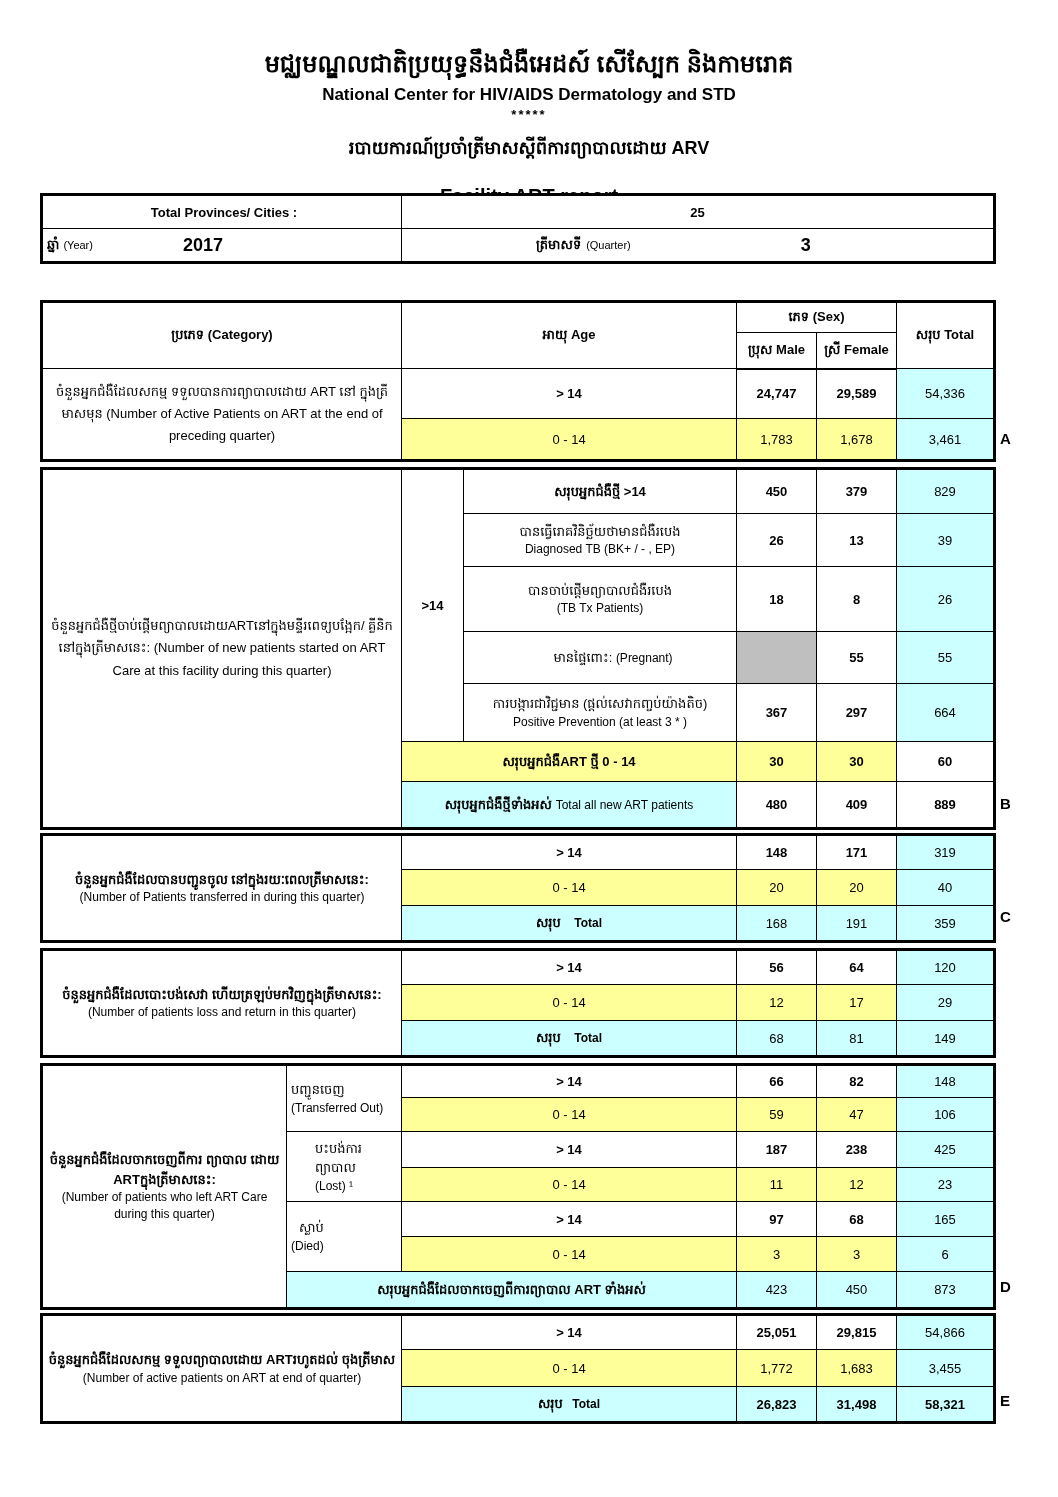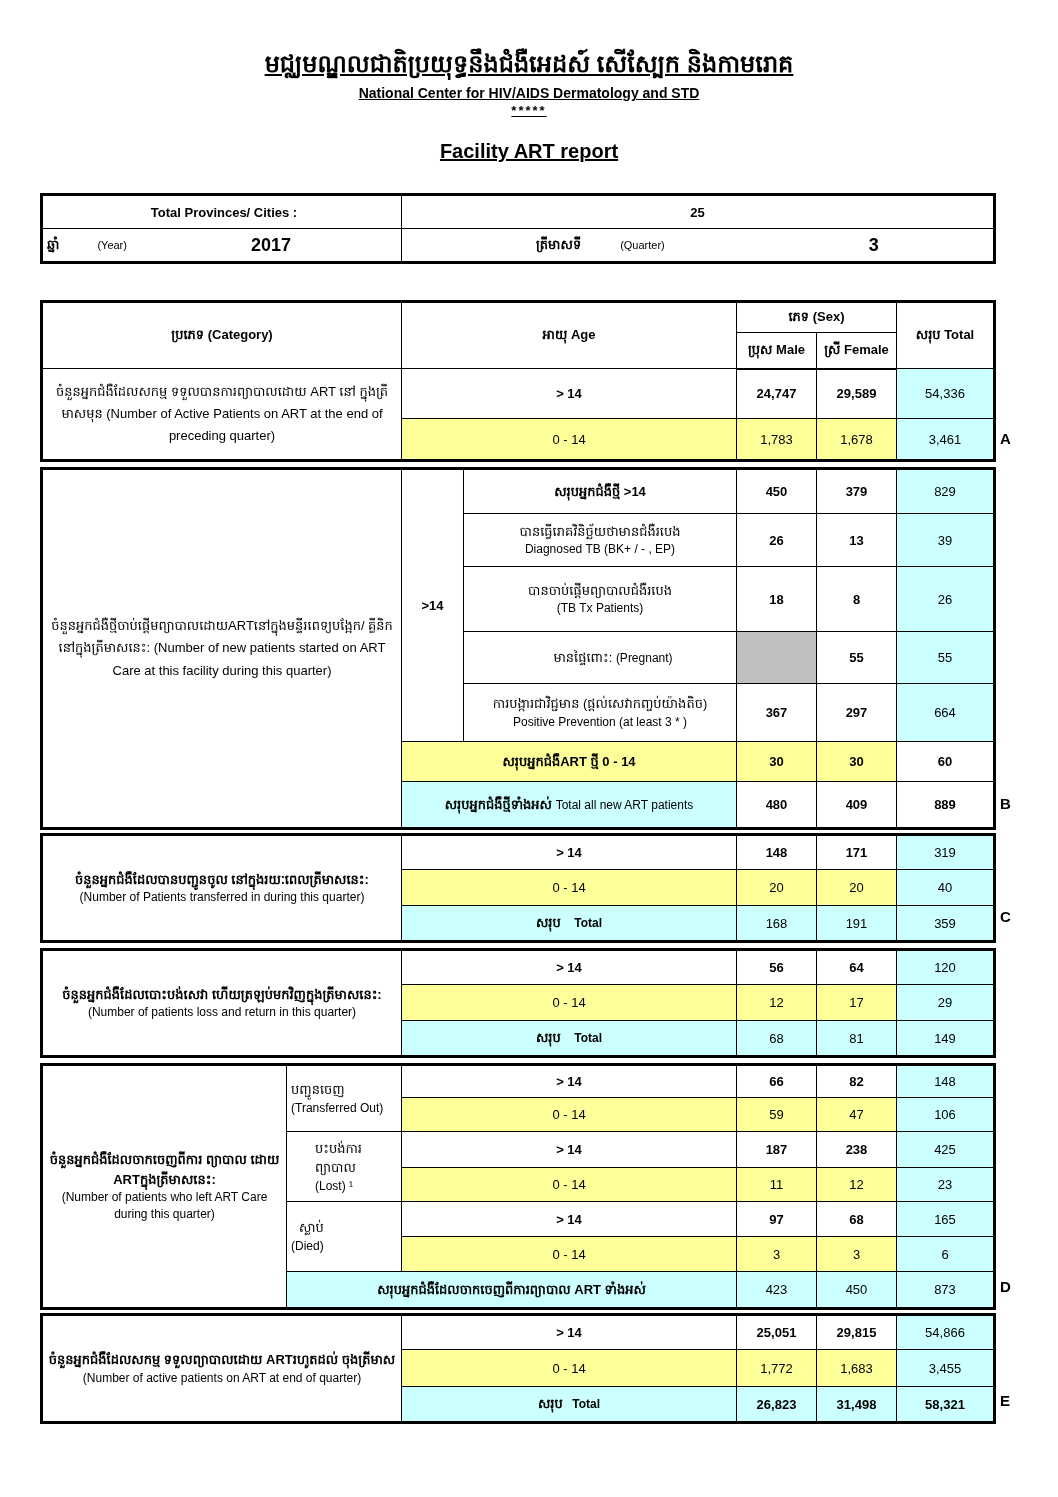--- a/index.html
+++ b/index.html
@@ -5,7 +5,7 @@
   html,body{margin:0;padding:0;background:#fff;}
   #page{position:relative;width:1058px;height:1497px;background:#ffffff;overflow:hidden;
         font-family:"Liberation Sans","DejaVu Sans",sans-serif;color:#000;}
-  .hdr-block{position:absolute;left:0;top:48px;width:1058px;text-align:center;text-decoration:underline;}
+  .hdr-block{position:absolute;left:0;top:48px;width:1058px;text-align:center;}
   .title-km{font-size:24px;font-weight:bold;line-height:1.3;}
   .title-en{font-size:14px;font-weight:bold;margin-top:6px;}
   .stars{font-size:13px;font-weight:bold;letter-spacing:2px;margin-top:2px;}

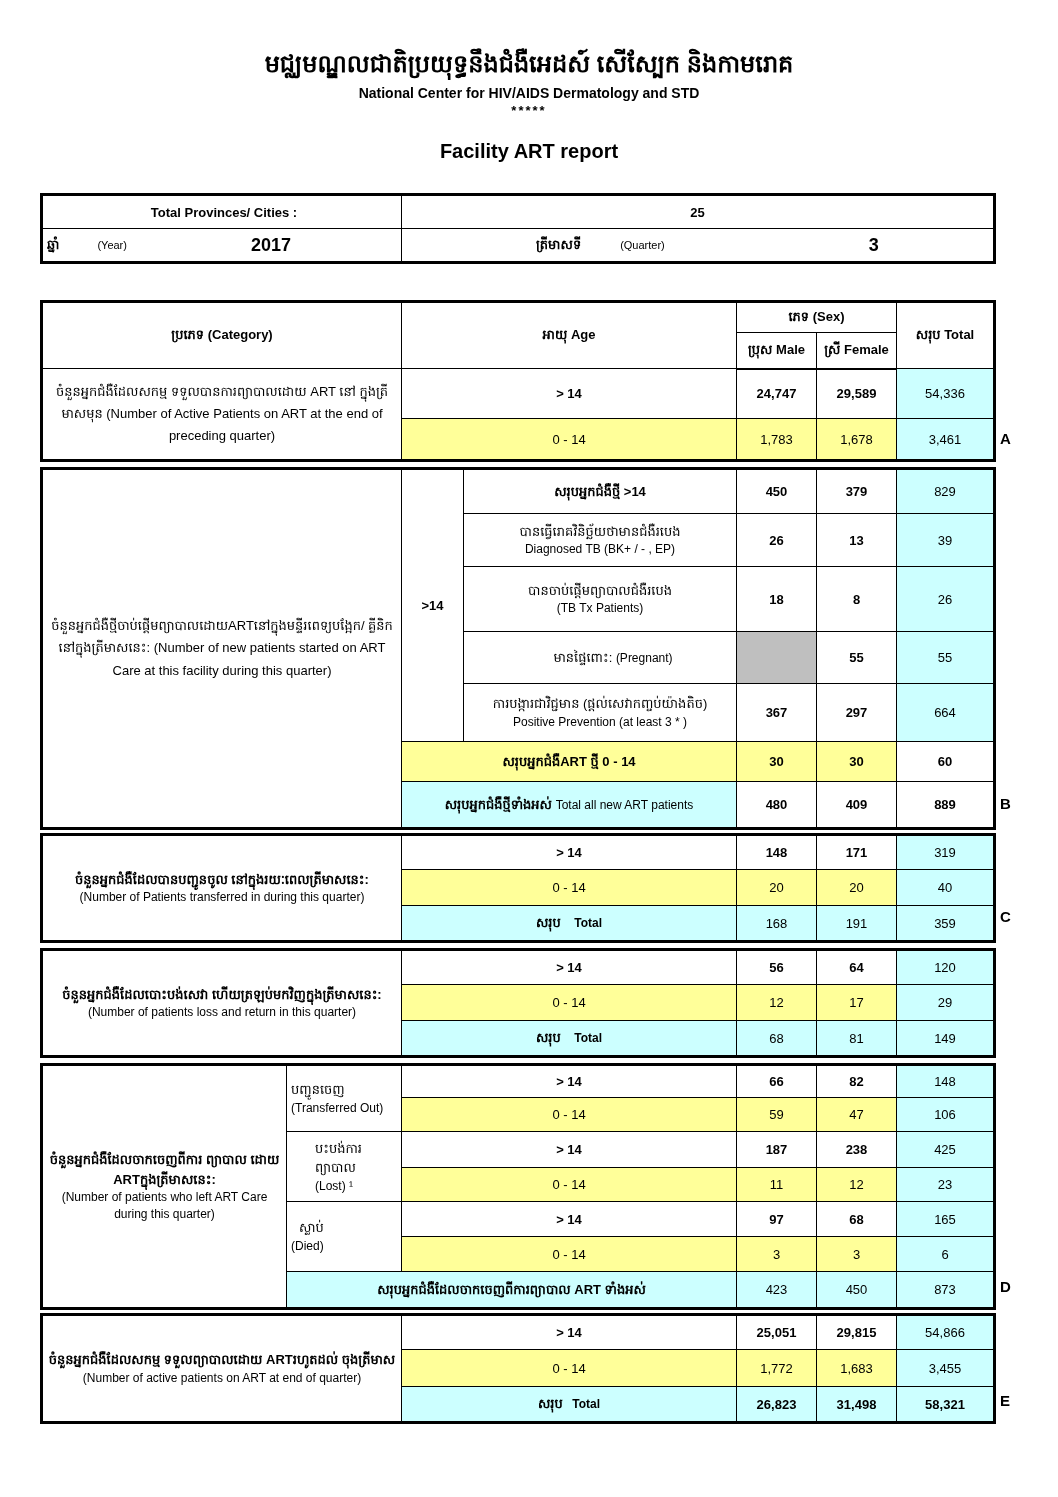--- a/index.html
+++ b/index.html
@@ -7,7 +7,7 @@
         font-family:"Liberation Sans","DejaVu Sans",sans-serif;color:#000;}
   .hdr-block{position:absolute;left:0;top:48px;width:1058px;text-align:center;}
   .title-km{font-size:24px;font-weight:bold;line-height:1.3;}
-  .title-en{font-size:14px;font-weight:bold;margin-top:6px;}
+  .title-en{font-size:17px;font-weight:bold;margin-top:6px;}
   .stars{font-size:13px;font-weight:bold;letter-spacing:2px;margin-top:2px;}
   .subtitle-km{font-size:18px;font-weight:bold;margin-top:14px;}
   .subtitle-en{font-size:20px;font-weight:bold;margin-top:22px;}

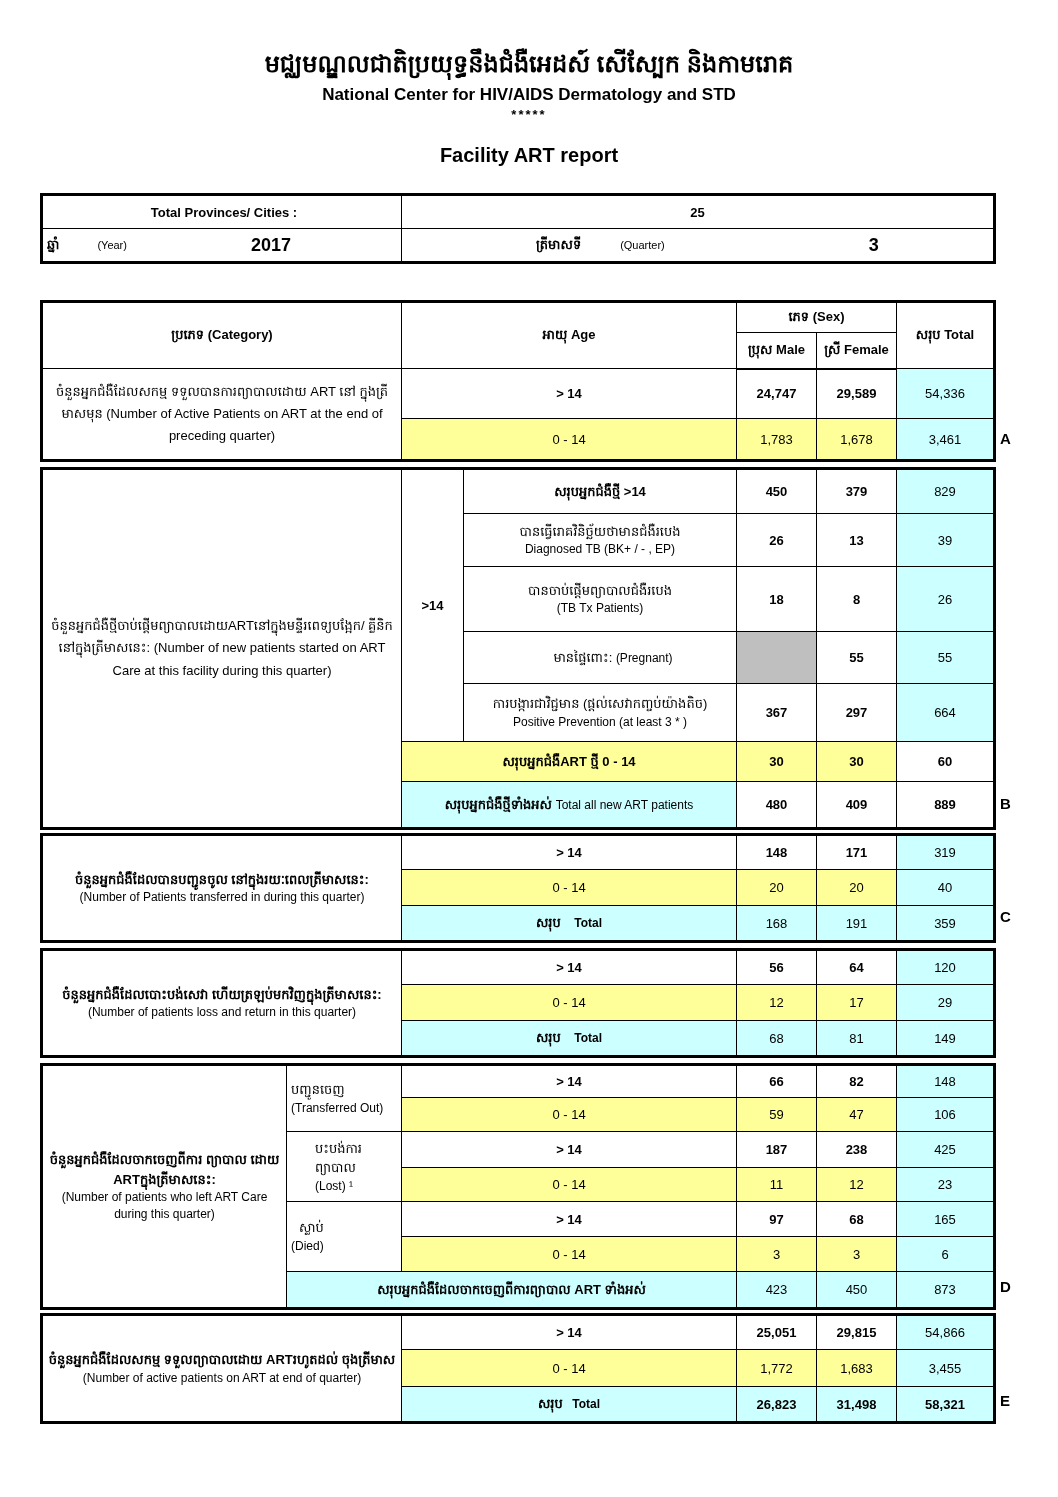--- a/index.html
+++ b/index.html
@@ -42,6 +42,7 @@
     <div class="title-km">មជ្ឈមណ្ឌលជាតិប្រយុទ្ធនឹងជំងឺអេដស៍ សើស្បែក និងកាមរោគ</div>
     <div class="title-en">National Center for HIV/AIDS Dermatology and STD</div>
     <div class="stars">*****</div>
+    <div class="subtitle-km">របាយការណ៍ប្រចាំត្រីមាសស្តីពីការព្យាបាលដោយ ARV</div>
     <div class="subtitle-en">Facility ART report</div>
   </div>
 

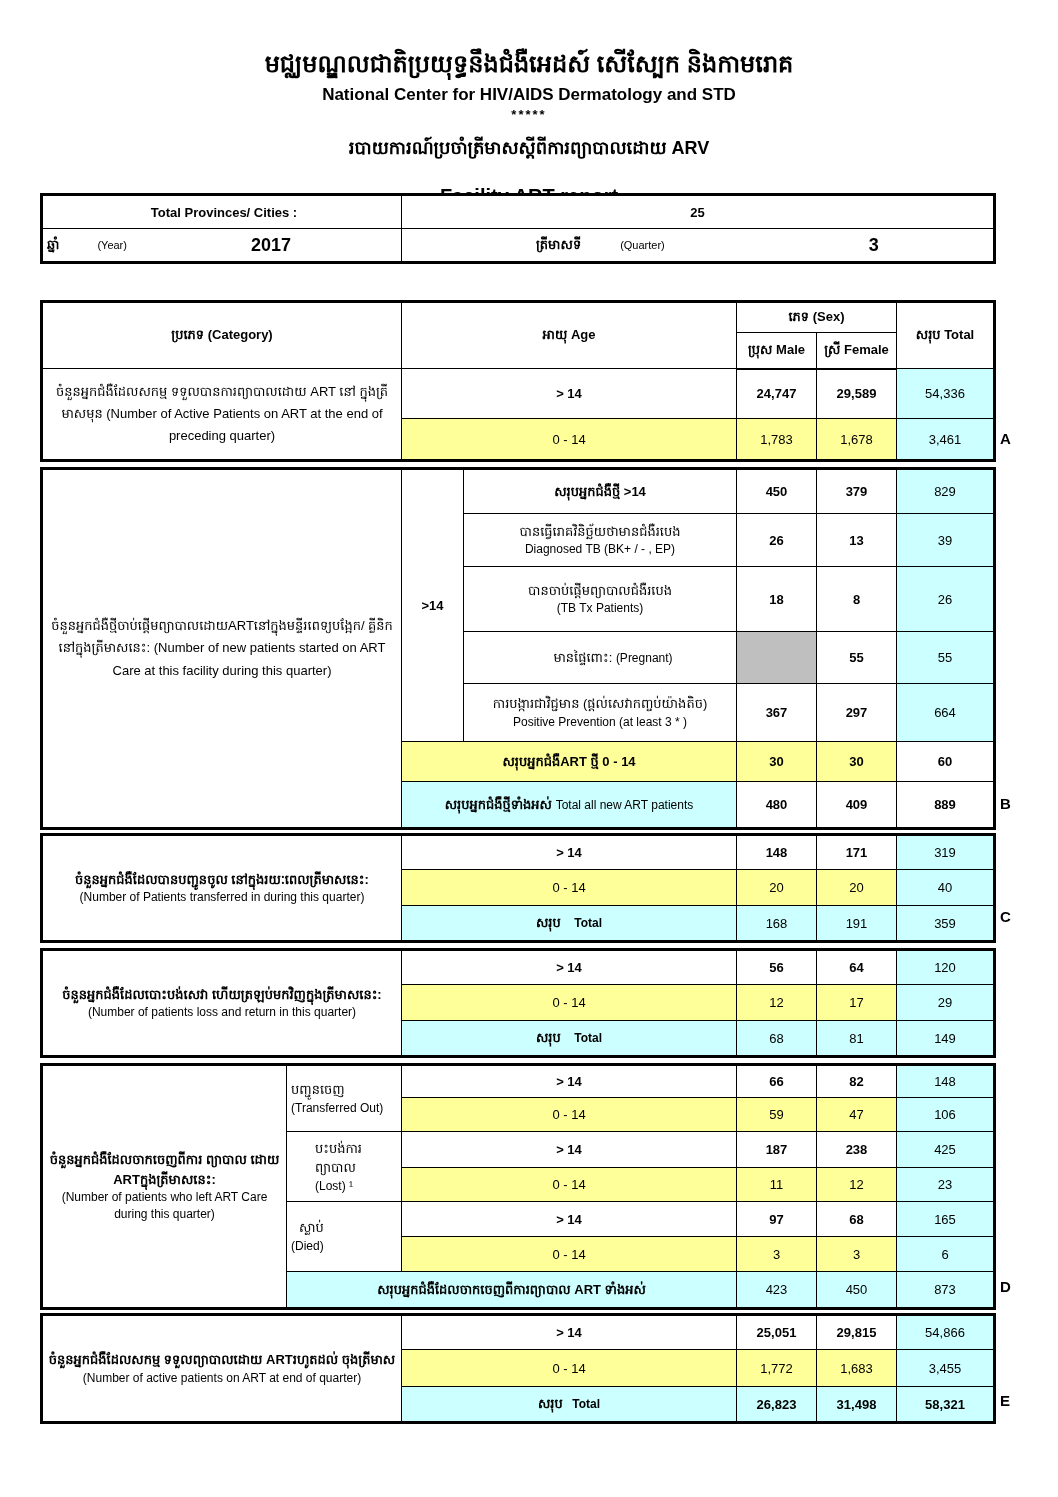--- a/index.html
+++ b/index.html
@@ -29,7 +29,7 @@
   .v15{font-size:15px;font-weight:bold;}
   .num{font-size:13.5px;}
   .marker{position:absolute;left:1000px;font-size:15px;font-weight:bold;}
-  .rowflex{display:flex;align-items:center;width:100%;gap:34px;}
+  .rowflex{display:flex;align-items:center;width:100%;}
   .km-sm{font-size:13px;font-weight:bold;}
   .en-xs{font-size:11px;}
 </style>

